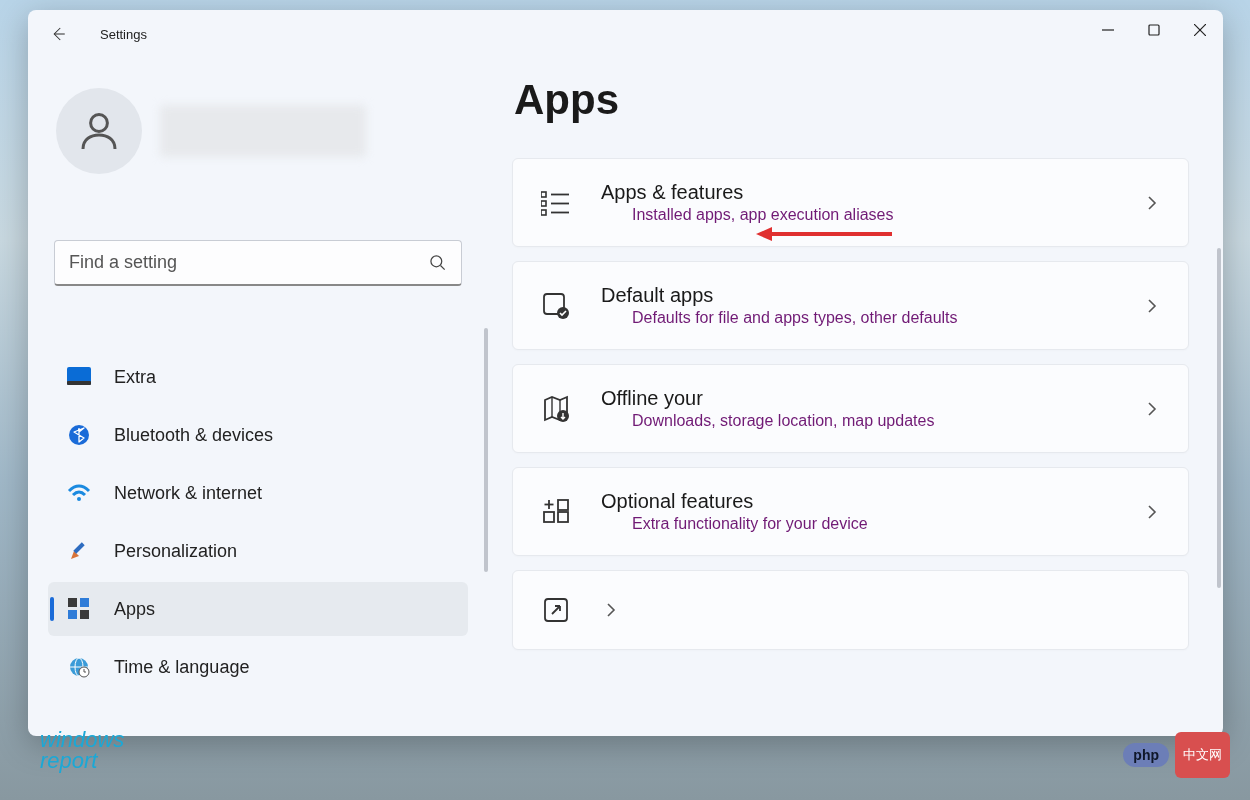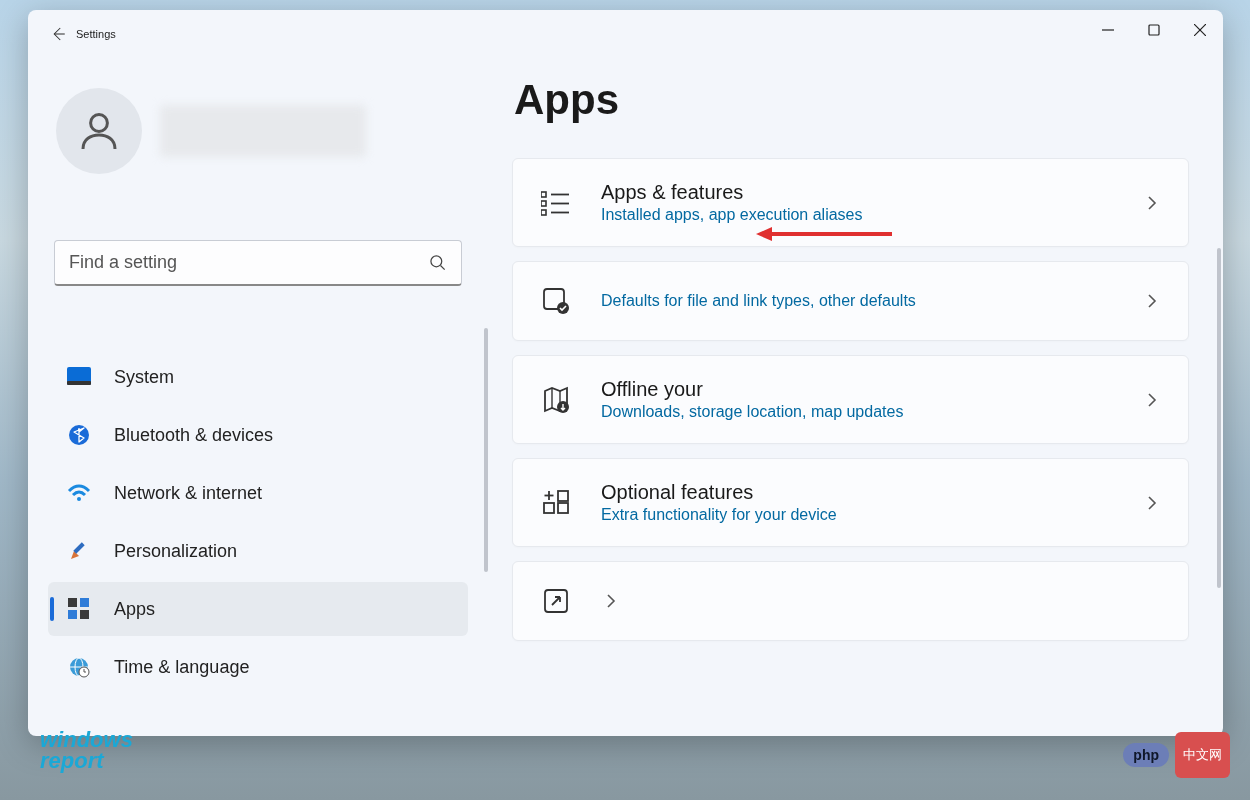--- a/index.html
+++ b/index.html
@@ -19,7 +19,7 @@
     position: relative;
   }
   .back-btn { width: 36px; height: 36px; display:flex;align-items:center;justify-content:center; cursor:pointer; border-radius:4px; }
-  .title { margin-left: 0; font-size: 11px; color: #222; }
+  .title { margin-left: 24px; font-size: 13px; color: #222; }
   .win-controls { position: absolute; right: 0; top: 0; display: flex; }
   .win-btn { width: 46px; height: 40px; display:flex;align-items:center;justify-content:center; cursor:pointer; }
   .content { flex: 1; display: flex; overflow: hidden; }

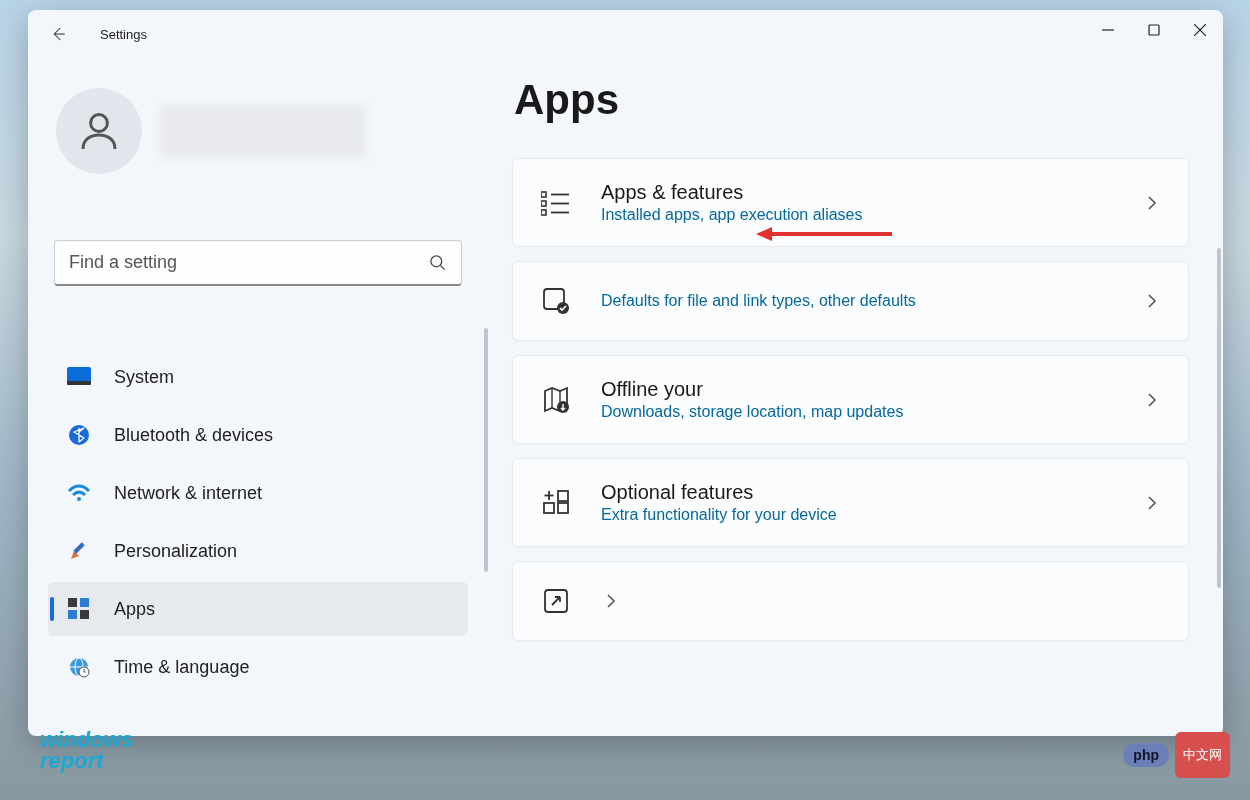--- a/index.html
+++ b/index.html
@@ -57,7 +57,7 @@
   .card-icon { width:34px; height:34px; display:flex;align-items:center;justify-content:center; flex-shrink:0; }
   .card-text { flex:1; display:flex; flex-direction:column; gap:2px; }
   .card-title { font-size:20px; color:#1a1a1a; }
-  .card-sub { font-size:16px; color:#0369a1; }
+  .card-sub { font-size:16px; color:#701a75;margin-left:31px; }
   .chevron { width:20px; height:20px; display:flex;align-items:center;justify-content:center; }
   .main-scroll { position:absolute; right:2px; top:190px; width:4px; height:340px; background:#c0c4cc; border-radius:2px; }
   .arrow-annot { position:absolute; left:756px; top:224px; pointer-events:none; }

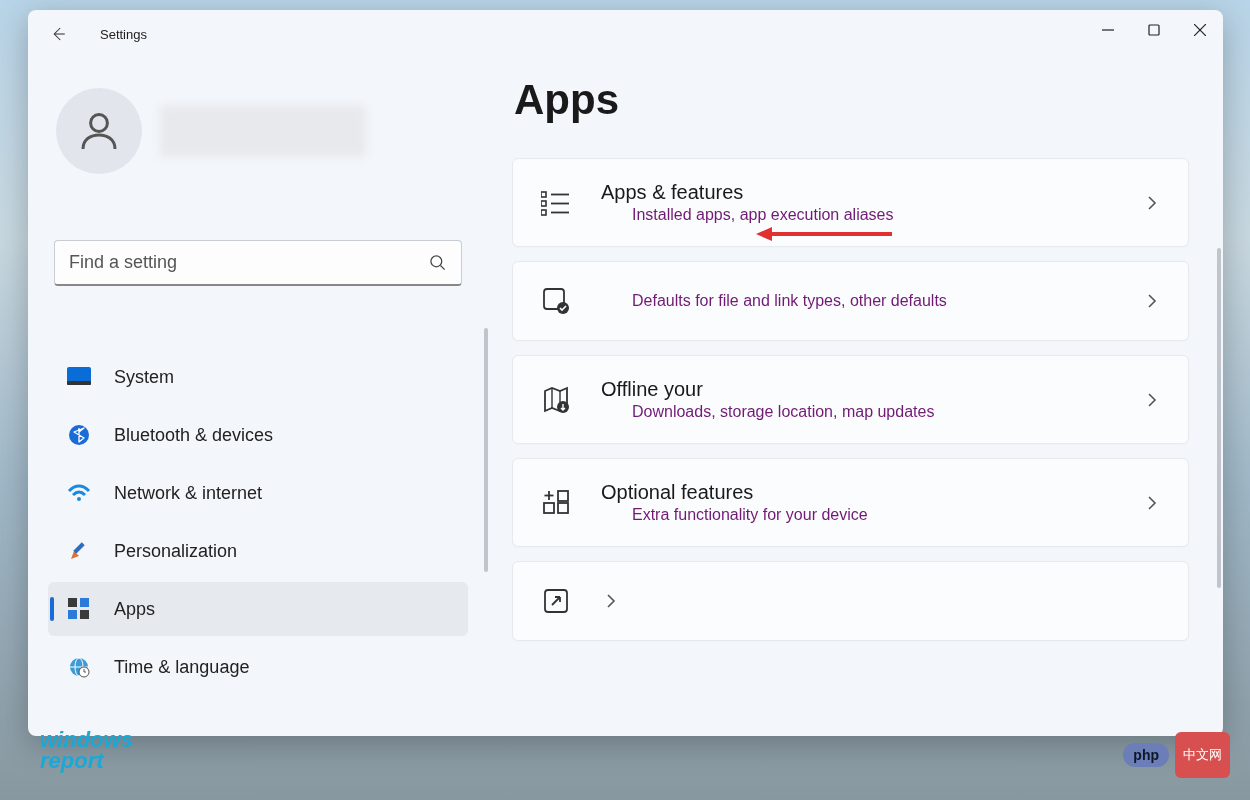--- a/index.html
+++ b/index.html
@@ -229,6 +229,7 @@
               </svg>
           </span>
           <div class="card-text">
+            <span class="card-title">Default apps</span>
             <span class="card-sub">Defaults for file and link types, other defaults</span>
           </div>
           <span class="chevron">

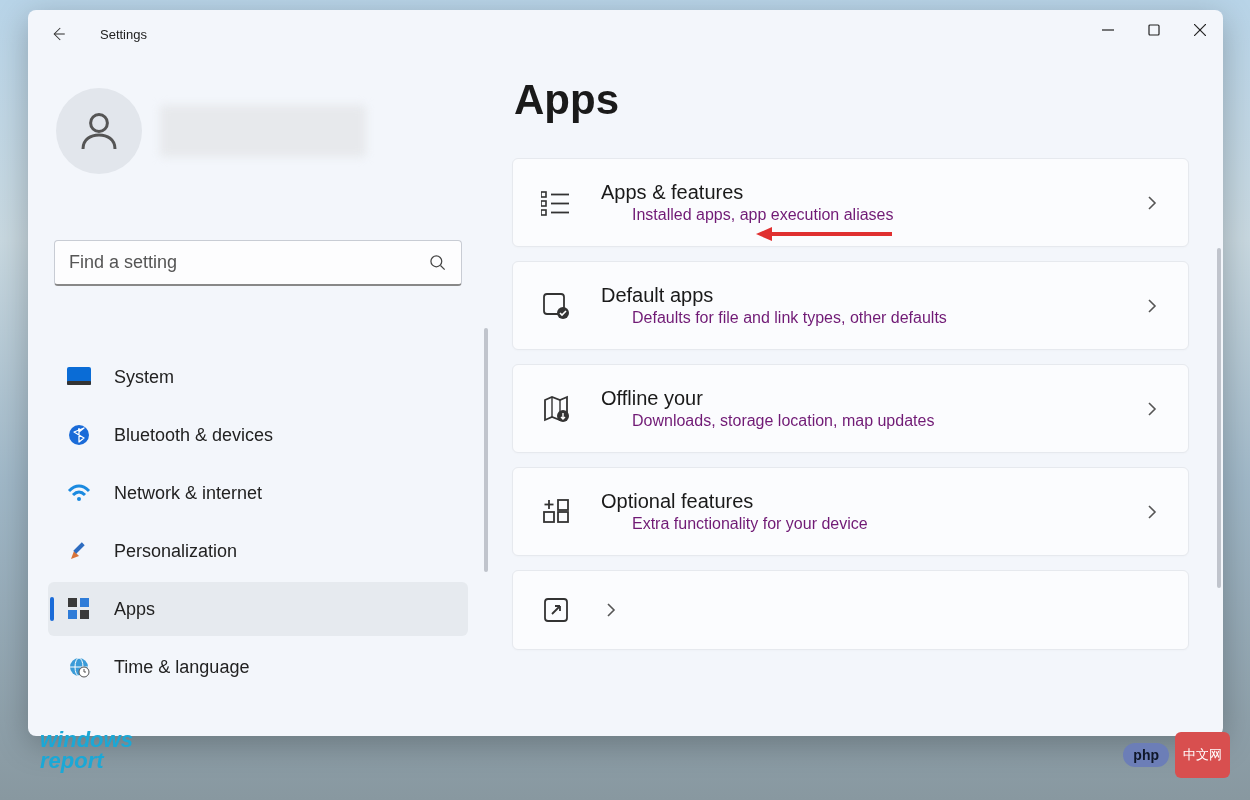--- a/index.html
+++ b/index.html
@@ -230,7 +230,7 @@
           </span>
           <div class="card-text">
             <span class="card-title">Default apps</span>
-            <span class="card-sub">Defaults for file and link types, other defaults</span>
+            <span class="card-sub">Defaults for file and apps types, other defaults</span>
           </div>
           <span class="chevron">
               <svg width="10" height="16" viewBox="0 0 10 16">

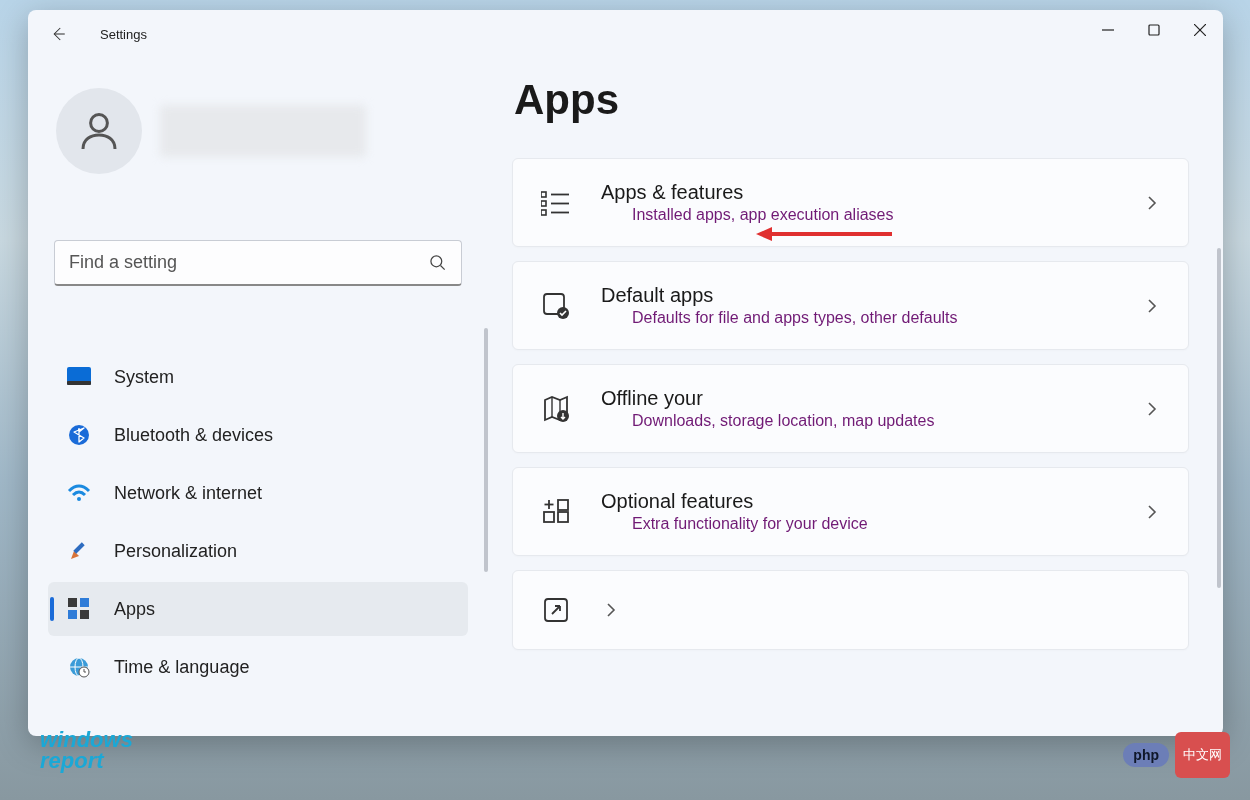--- a/index.html
+++ b/index.html
@@ -134,7 +134,7 @@
                 <rect x="0" y="14" width="24" height="4" fill="#333" rx="1"></rect>
               </svg>
           </span>
-          <span>System</span>
+          <span>Extra</span>
         </div>
         <div class="nav-item">
           <span class="nav-icon">

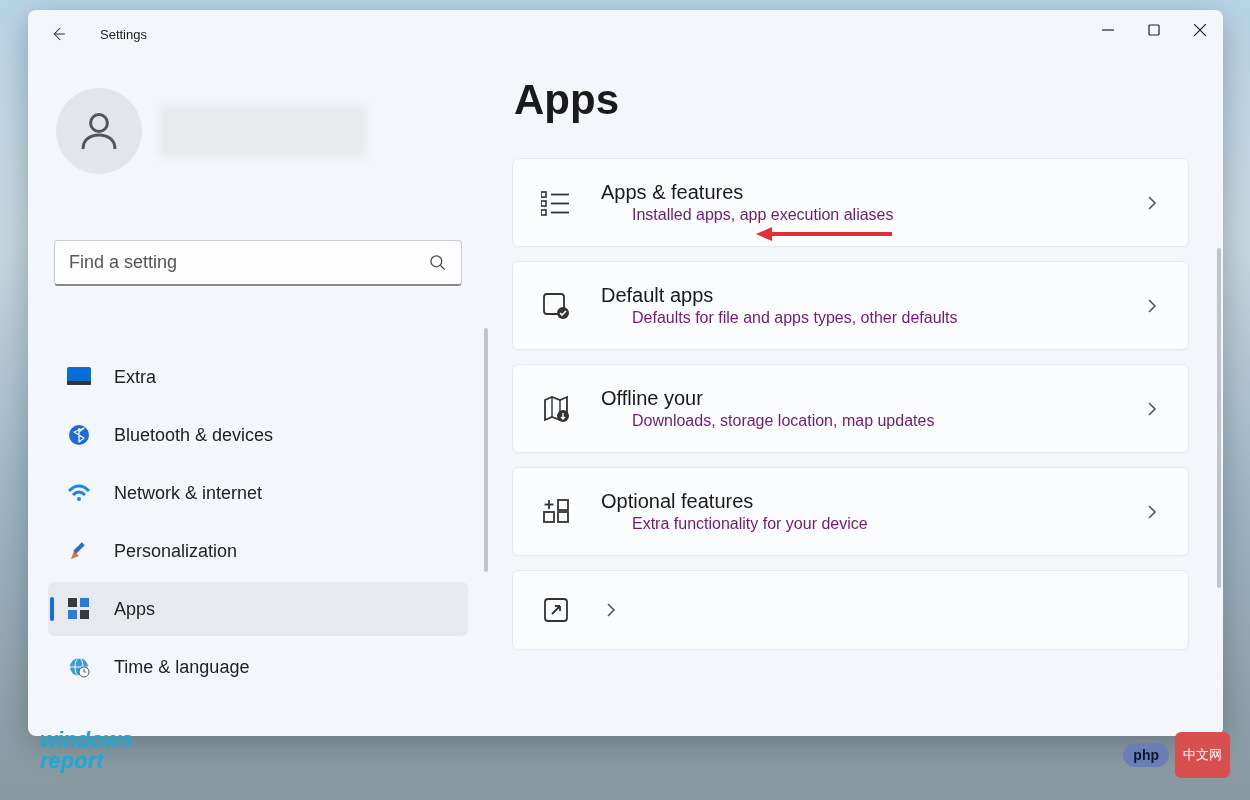--- a/index.html
+++ b/index.html
@@ -67,7 +67,7 @@
   }
   .php-oval { background:#6c7eb7; color:#0f172a; font-size:14px; font-weight:bold; padding:4px 10px; border-radius:12px; }
   .cn-pill { background:#d84f4f; color:#fff; font-size:13px; padding:14px 8px; border-radius:6px; }
-  .wr-logo { position:absolute; left:40px; bottom:28px; color:#1ba8d6; font-size:22px; font-weight:700; line-height:0.95; font-style:italic; }
+  .wr-logo { position:absolute; left:40px; bottom:28px; color:#1ba8d6; font-size:22px; font-weight:400; line-height:0.95; font-style:italic; }
   svg { display:block; }
 </style>
 </head>

